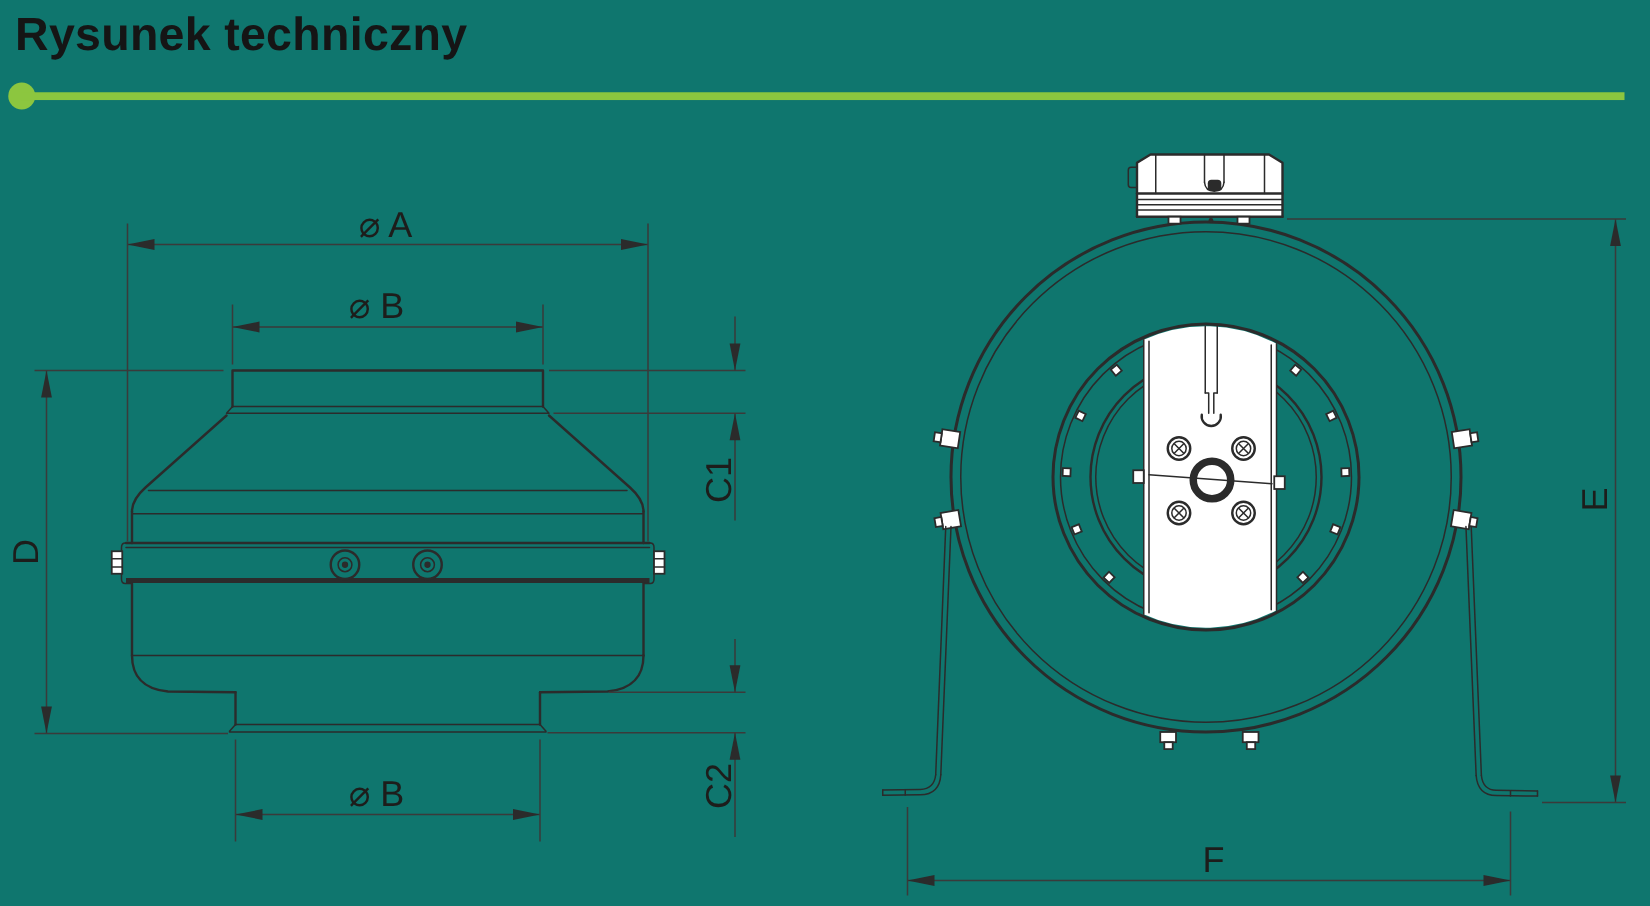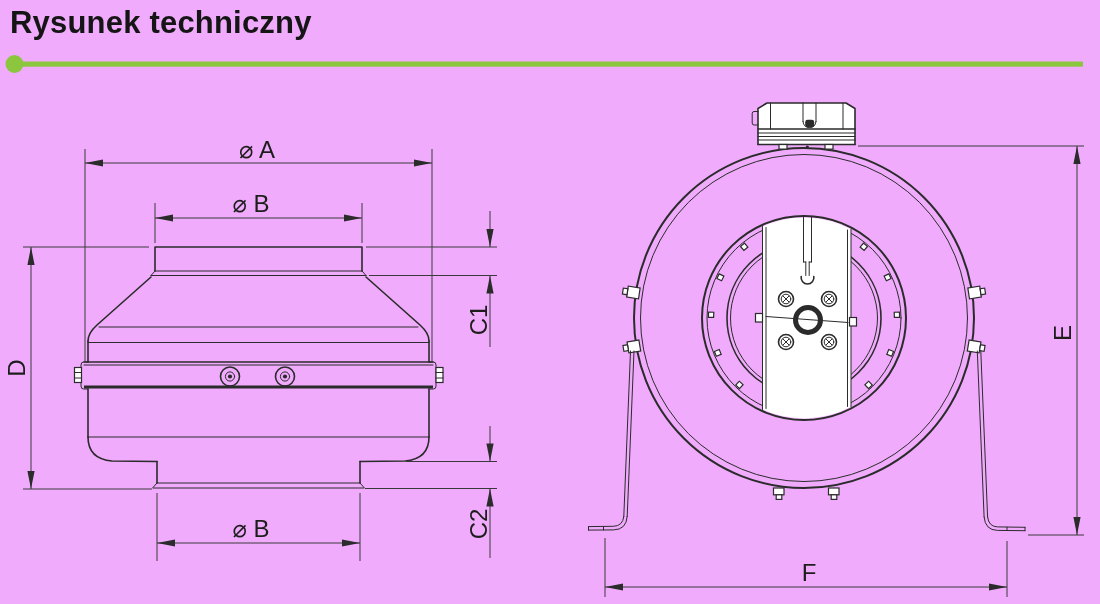--- a/index.html
+++ b/index.html
@@ -3,7 +3,7 @@
 <meta charset="utf-8">
 <style>
   html,body{margin:0;padding:0;background:#fff;}
-  .stage{position:relative;width:1100px;height:604px;background:#f0abfc;overflow:hidden;
+  .stage{position:relative;width:1100px;height:604px;background:#0f766e;overflow:hidden;
          font-family:"Liberation Sans","DejaVu Sans",sans-serif;}
   .page-title{position:absolute;left:10px;top:5px;margin:0;font-size:31px;font-weight:bold;
               color:#151515;letter-spacing:.2px;}

